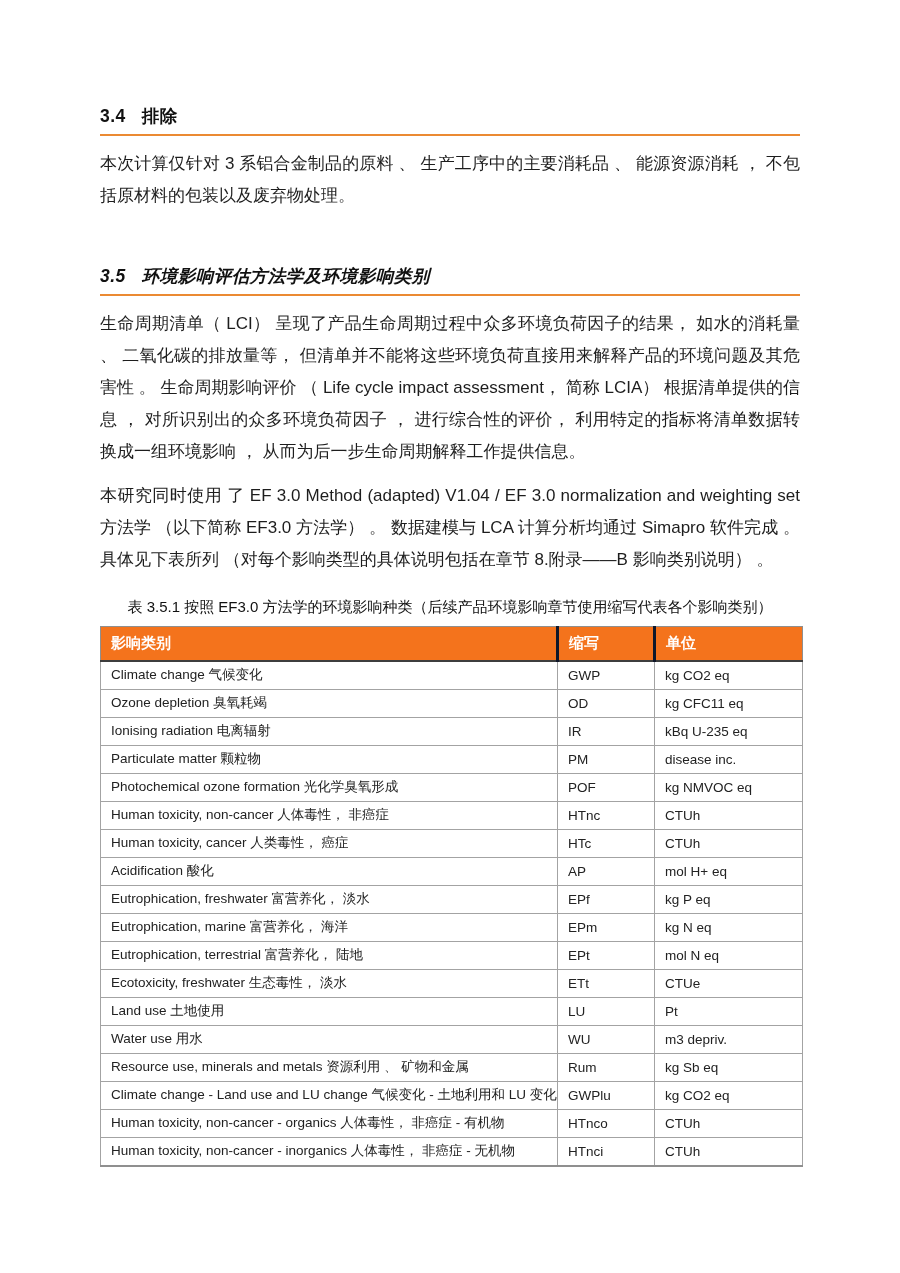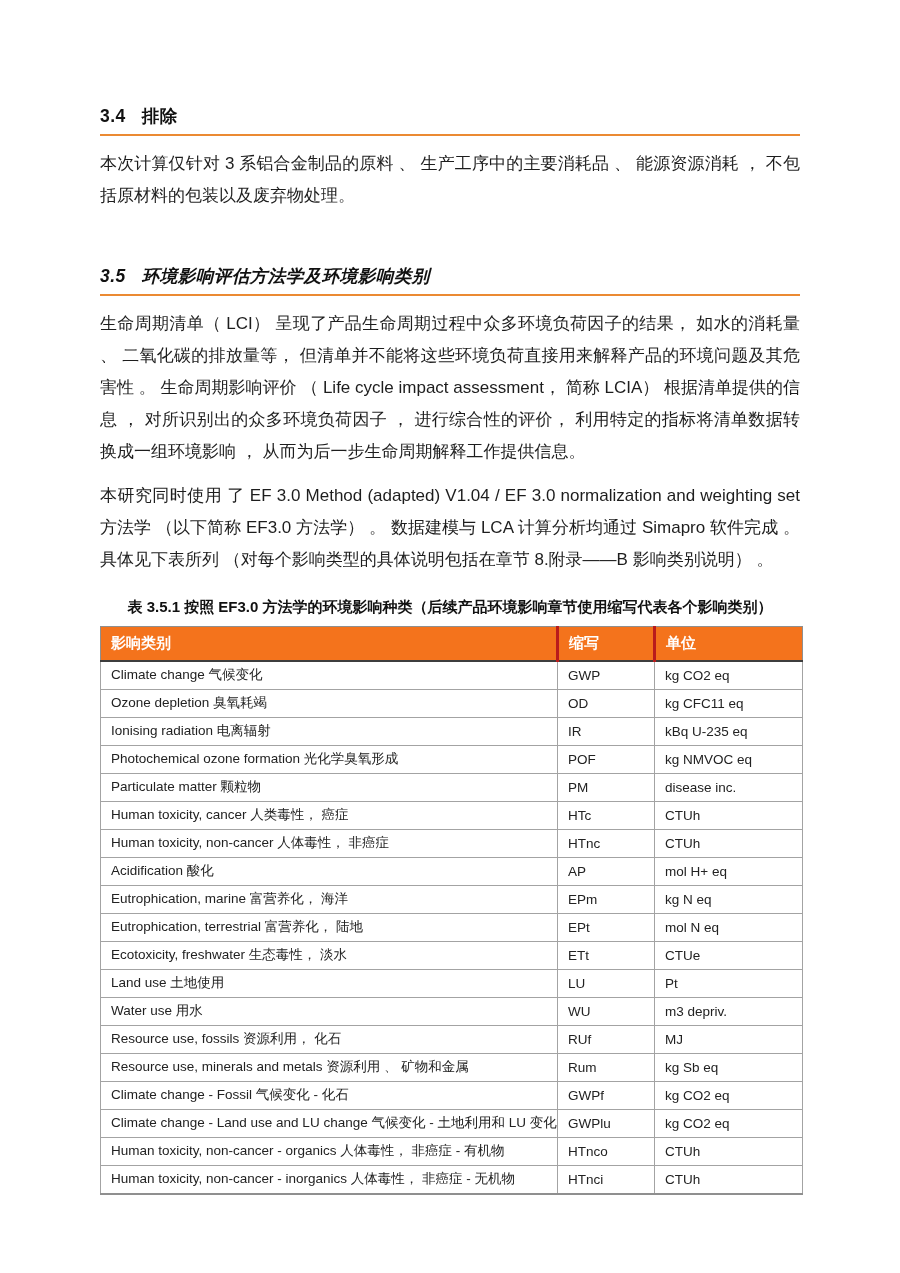--- a/index.html
+++ b/index.html
@@ -39,7 +39,7 @@
     margin-top:22px;
     text-align:center;
     font-size:15px;
-    font-weight:bold;
+    font-weight:normal;
     color:#111;
   }
   table.impact-table{

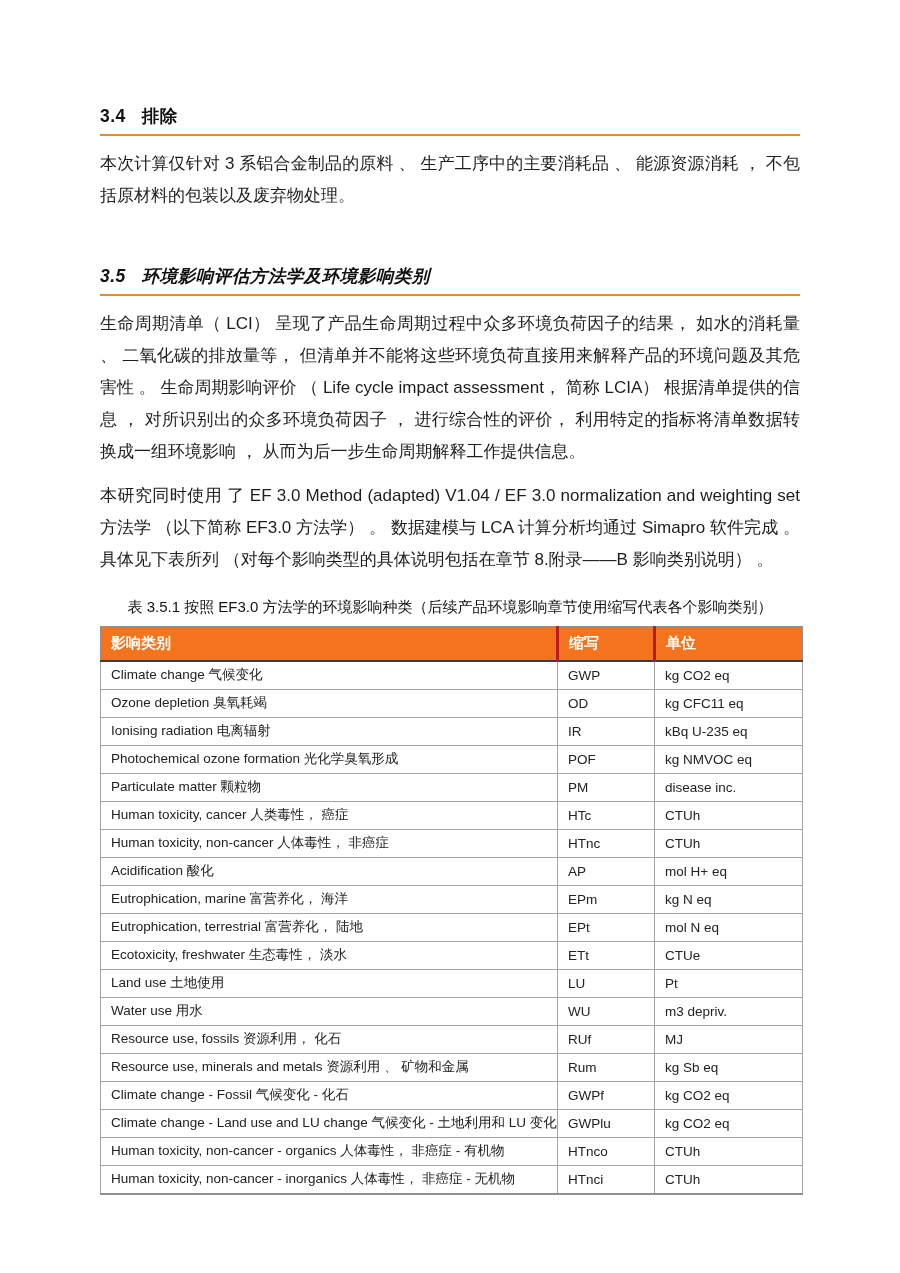--- a/index.html
+++ b/index.html
@@ -64,7 +64,7 @@
     border-bottom:2px solid #3d3d3d;
   }
   table.impact-table thead th + th{
-    border-left:3px solid #b91c1c;
+    border-left:3px solid #0f172a;
   }
   table.impact-table tbody td{
     border:1px solid #a3a3a3;

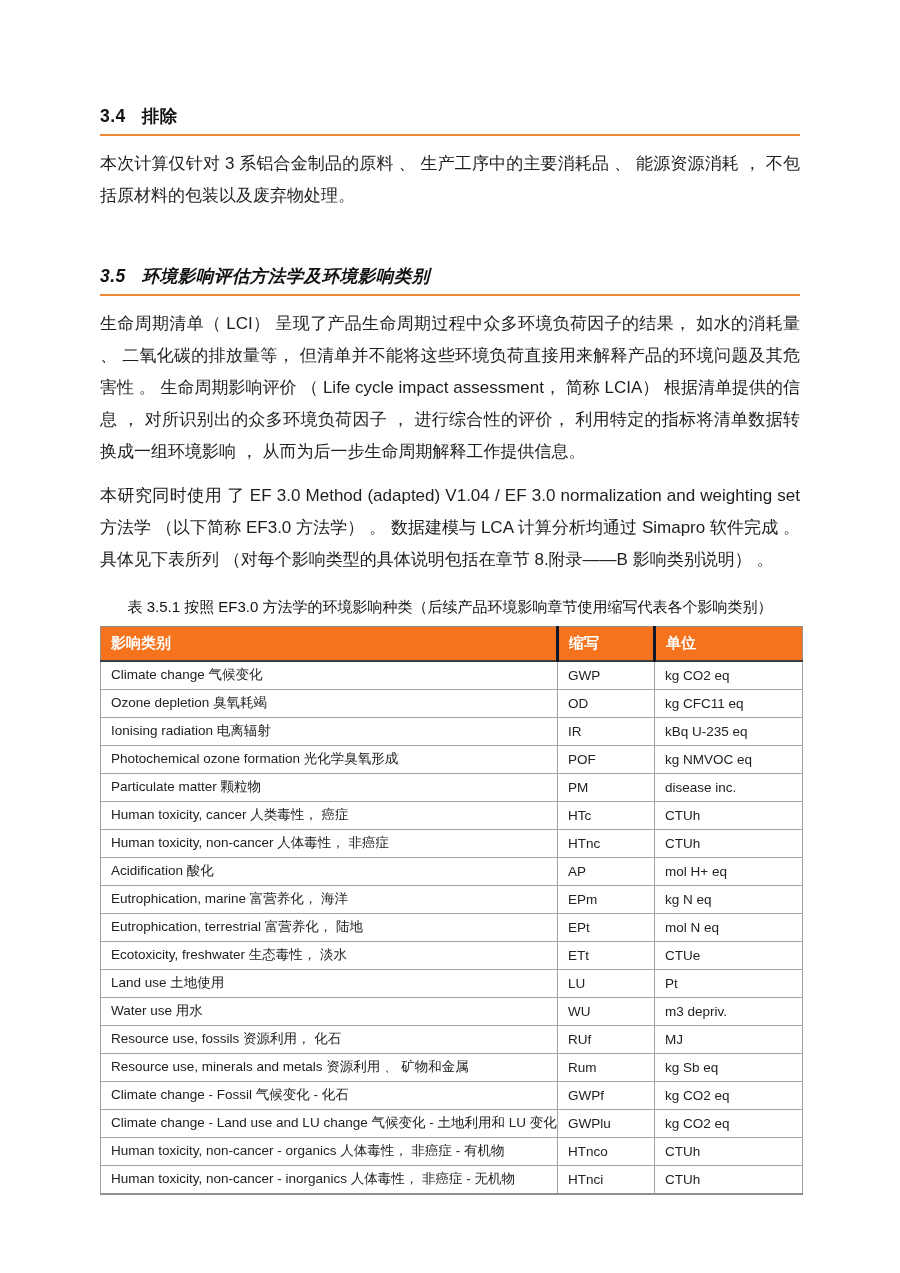--- a/index.html
+++ b/index.html
@@ -123,16 +123,16 @@
           <td>kBq U-235 eq</td>
         </tr>
         <tr>
+          <td>Particulate matter 颗粒物</td>
+          <td>PM</td>
+          <td>disease inc.</td>
+        </tr>
+        <tr>
           <td>Photochemical ozone formation 光化学臭氧形成</td>
           <td>POF</td>
           <td>kg NMVOC eq</td>
         </tr>
         <tr>
-          <td>Particulate matter 颗粒物</td>
-          <td>PM</td>
-          <td>disease inc.</td>
-        </tr>
-        <tr>
           <td>Human toxicity, cancer 人类毒性， 癌症</td>
           <td>HTc</td>
           <td>CTUh</td>

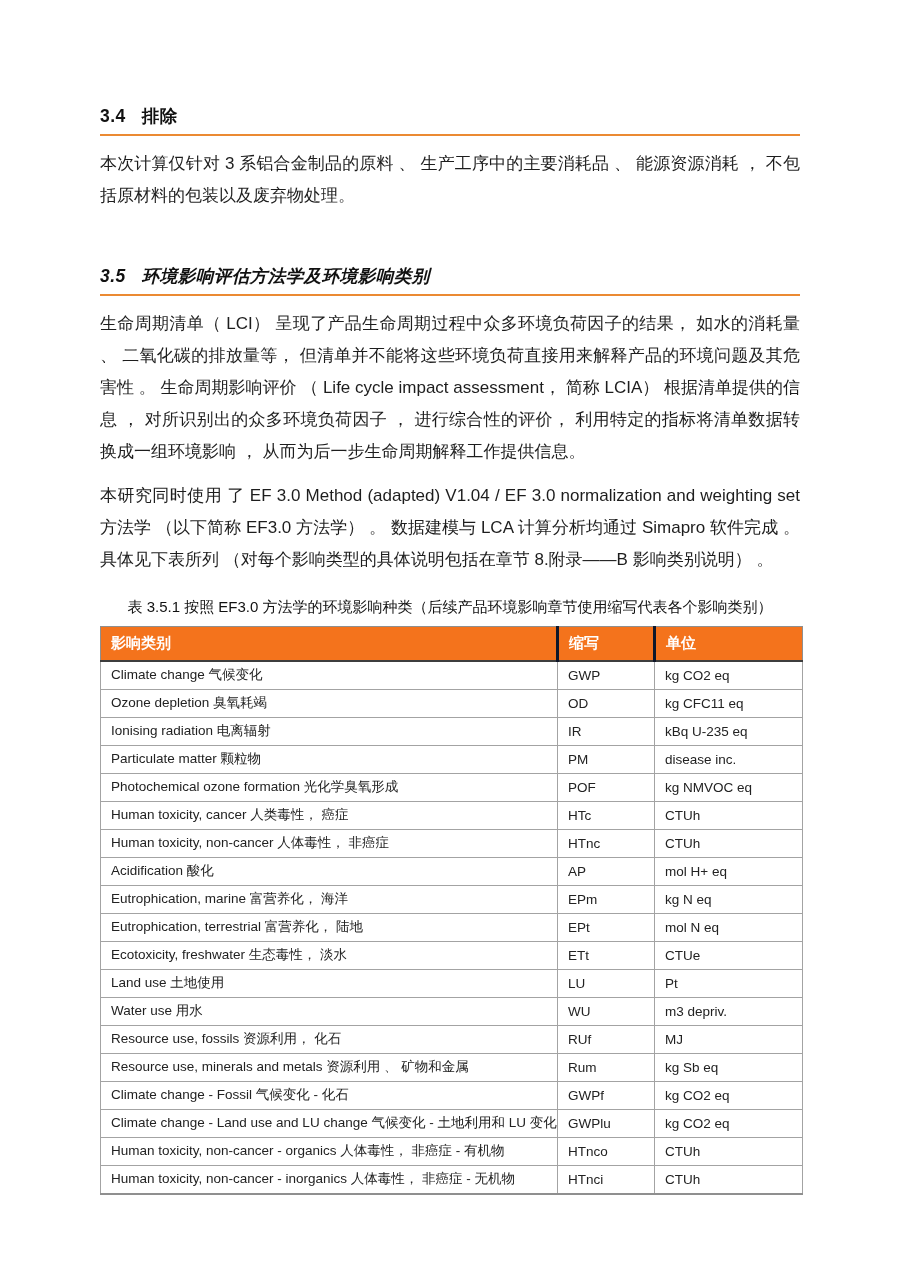--- a/index.html
+++ b/index.html
@@ -133,13 +133,13 @@
           <td>kg NMVOC eq</td>
         </tr>
         <tr>
+          <td>Human toxicity, non-cancer 人体毒性， 非癌症</td>
+          <td>HTnc</td>
+          <td>CTUh</td>
+        </tr>
+        <tr>
           <td>Human toxicity, cancer 人类毒性， 癌症</td>
           <td>HTc</td>
-          <td>CTUh</td>
-        </tr>
-        <tr>
-          <td>Human toxicity, non-cancer 人体毒性， 非癌症</td>
-          <td>HTnc</td>
           <td>CTUh</td>
         </tr>
         <tr>

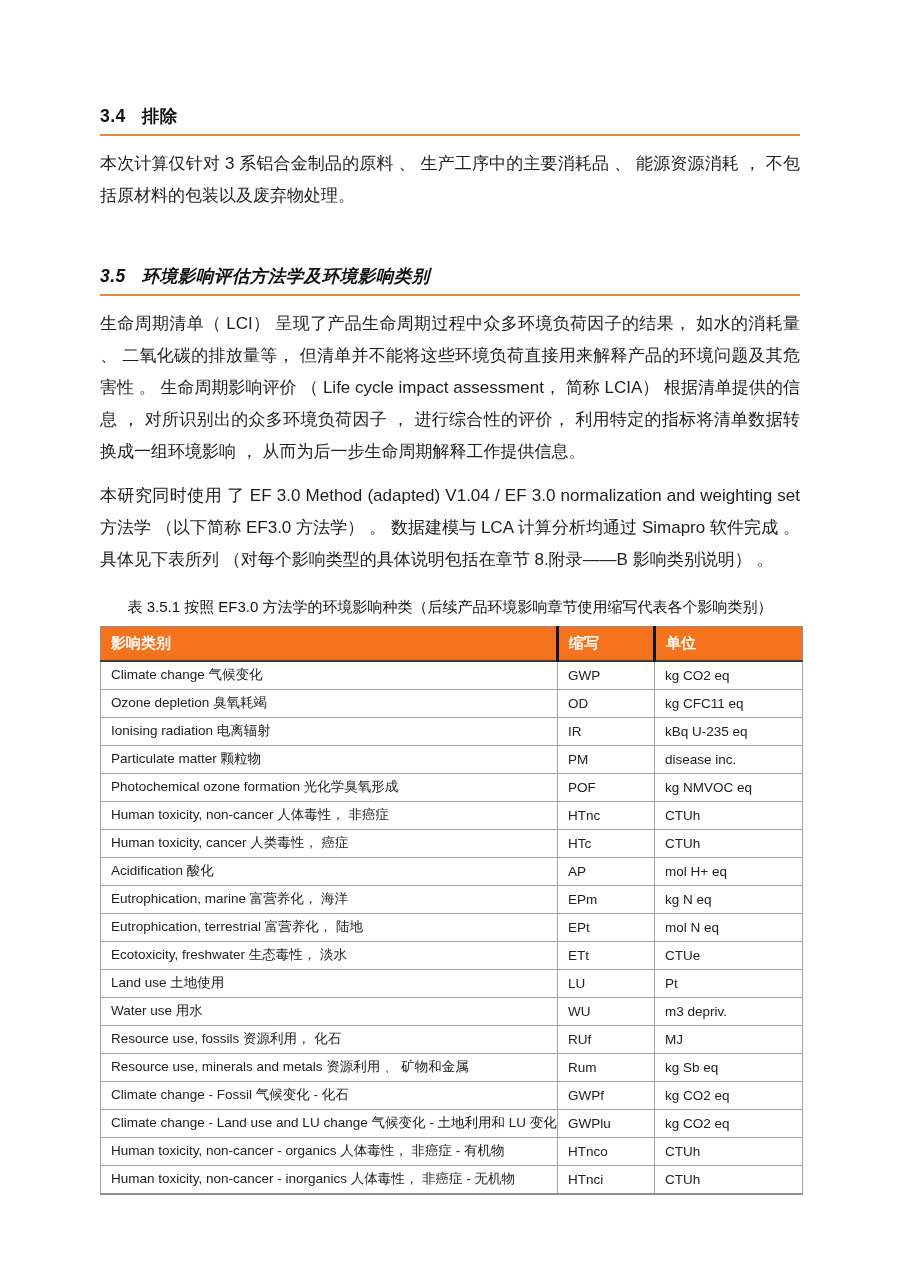--- a/index.html
+++ b/index.html
@@ -148,6 +148,11 @@
           <td>mol H+ eq</td>
         </tr>
         <tr>
+          <td>Eutrophication, freshwater 富营养化， 淡水</td>
+          <td>EPf</td>
+          <td>kg P eq</td>
+        </tr>
+        <tr>
           <td>Eutrophication, marine 富营养化， 海洋</td>
           <td>EPm</td>
           <td>kg N eq</td>

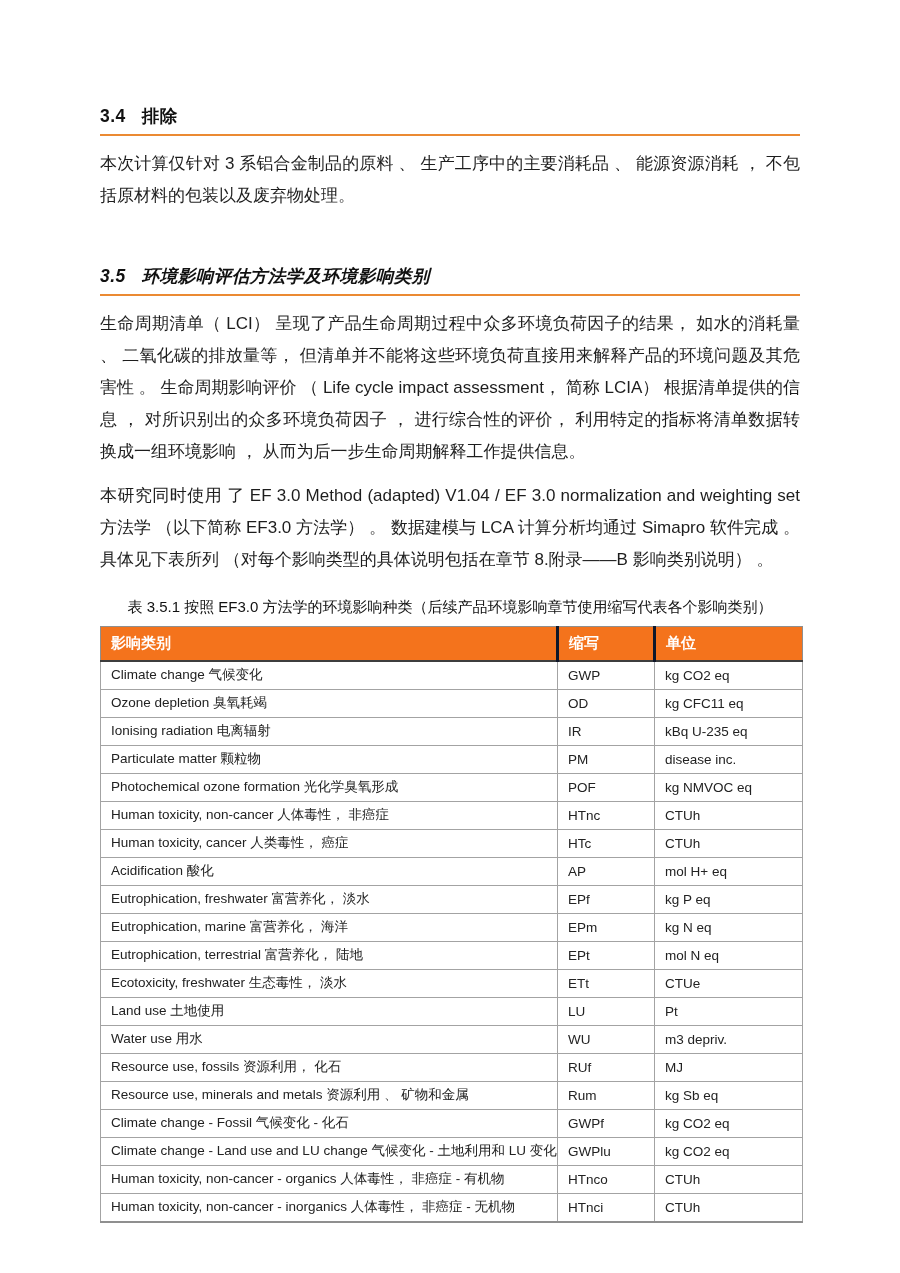--- a/index.html
+++ b/index.html
@@ -178,11 +178,6 @@
           <td>m3 depriv.</td>
         </tr>
         <tr>
-          <td>Resource use, fossils 资源利用， 化石</td>
-          <td>RUf</td>
-          <td>MJ</td>
-        </tr>
-        <tr>
           <td>Resource use, minerals and metals 资源利用 、 矿物和金属</td>
           <td>Rum</td>
           <td>kg Sb eq</td>

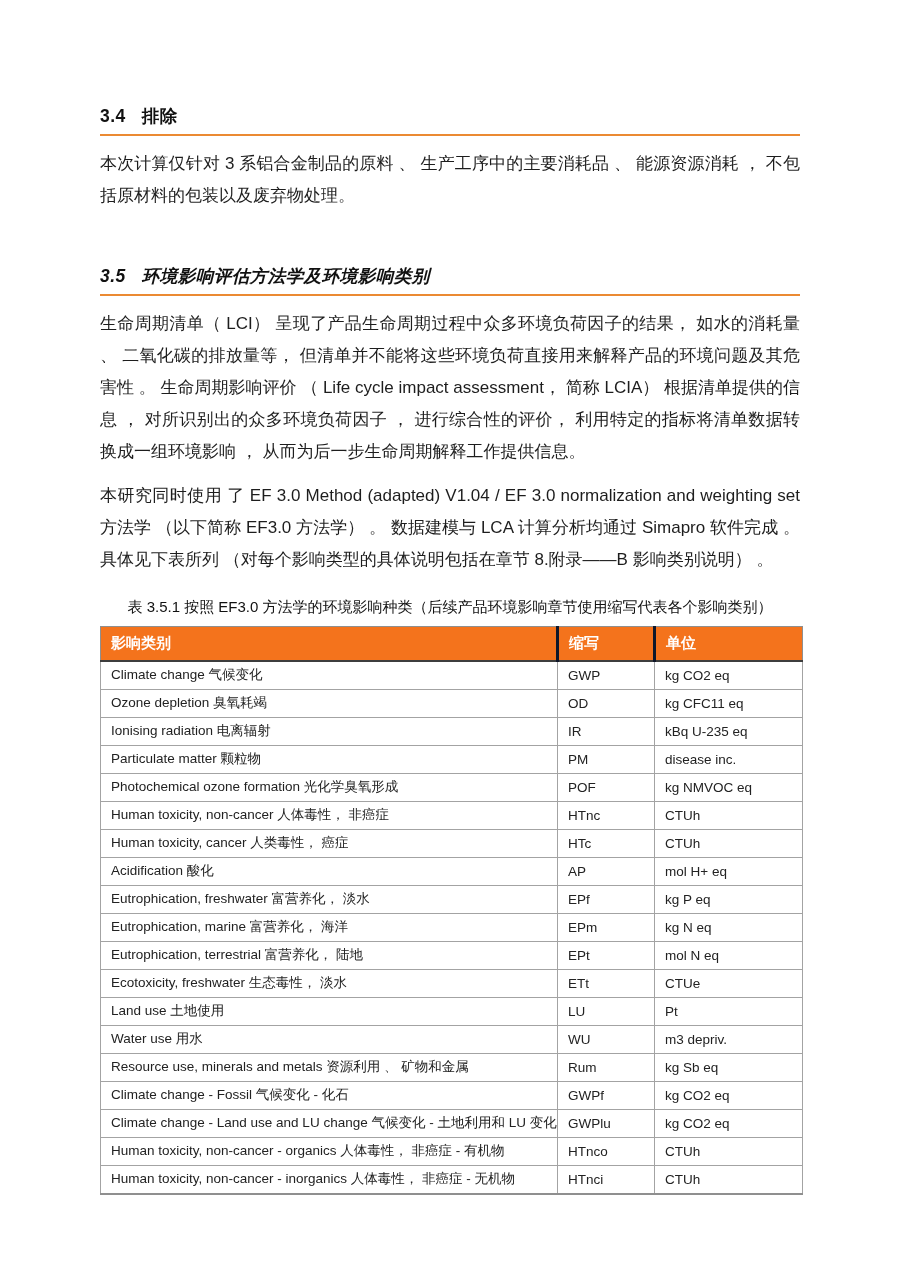--- a/index.html
+++ b/index.html
@@ -183,11 +183,6 @@
           <td>kg Sb eq</td>
         </tr>
         <tr>
-          <td>Climate change - Fossil 气候变化 - 化石</td>
-          <td>GWPf</td>
-          <td>kg CO2 eq</td>
-        </tr>
-        <tr>
           <td>Climate change - Land use and LU change 气候变化 - 土地利用和 LU 变化</td>
           <td>GWPlu</td>
           <td>kg CO2 eq</td>

